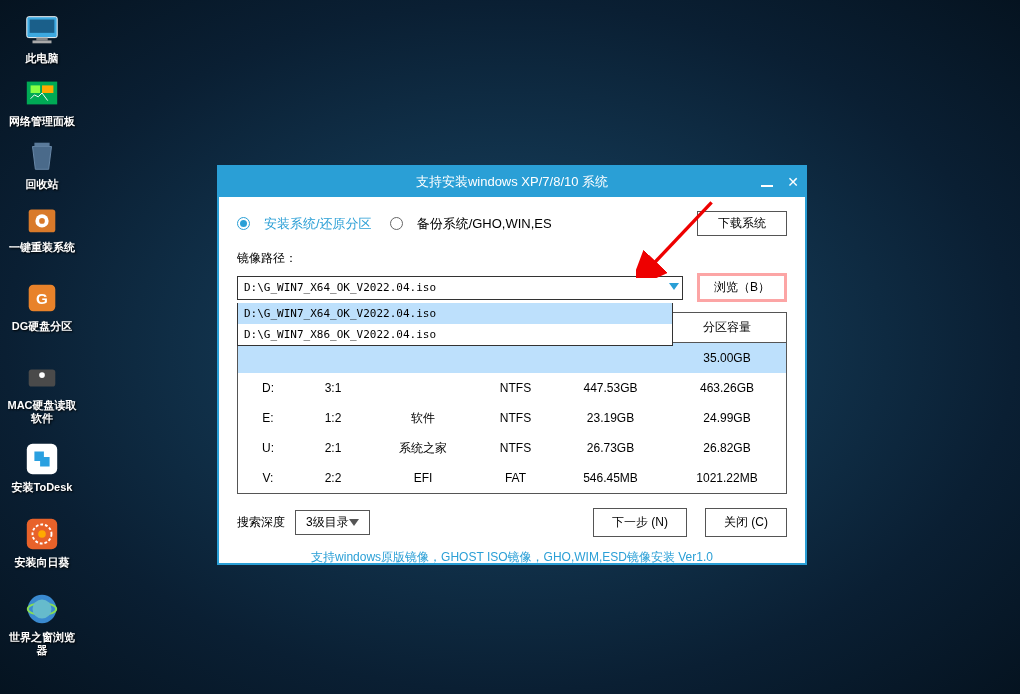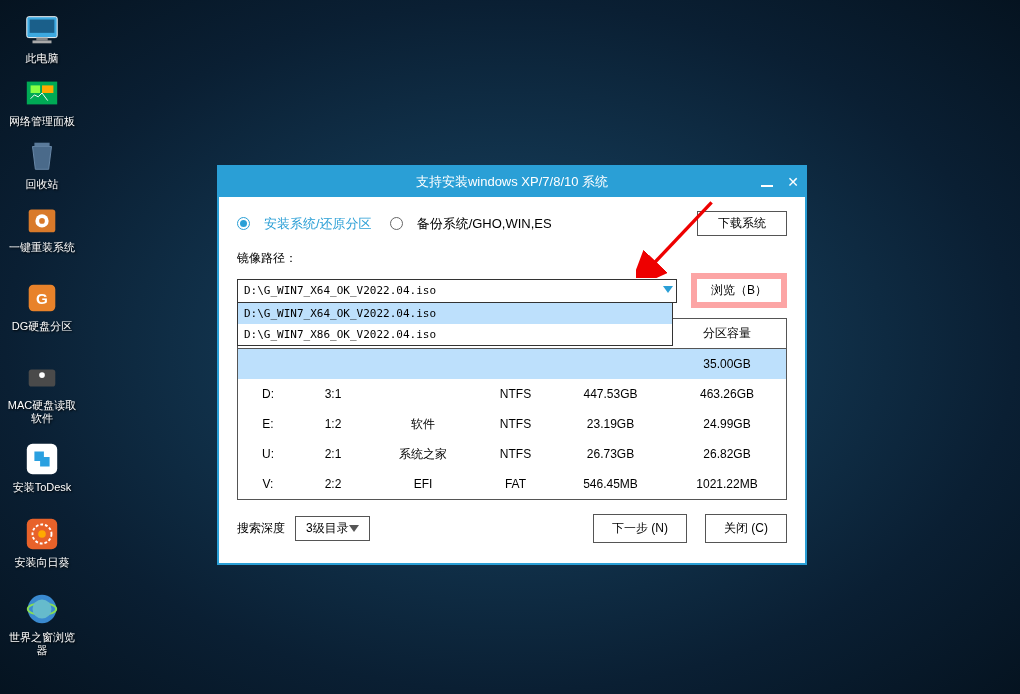--- a/index.html
+++ b/index.html
@@ -13,7 +13,7 @@
     .desktop { position: absolute; top: 0; left: 0; width: 160px; padding-top: 8px; }
     .dicon { width: 72px; display: inline-block; text-align: center; margin: 2px 0 6px 6px; vertical-align: top; cursor: pointer; }
     .dicon .ic { width: 40px; height: 40px; margin: 0 auto 2px; display: flex; align-items: center; justify-content: center; }
-    .dicon .lbl { color: #fff; font-size: 11px; line-height: 13px; text-shadow: 1px 1px 2px #000; word-break: break-all; }
+    .dicon .lbl { color: #fff; font-size: 11px; line-height: 13px; text-shadow: 1px 1px 2px #000; word-break: break-all; font-weight: bold; }
 
     
     .win {

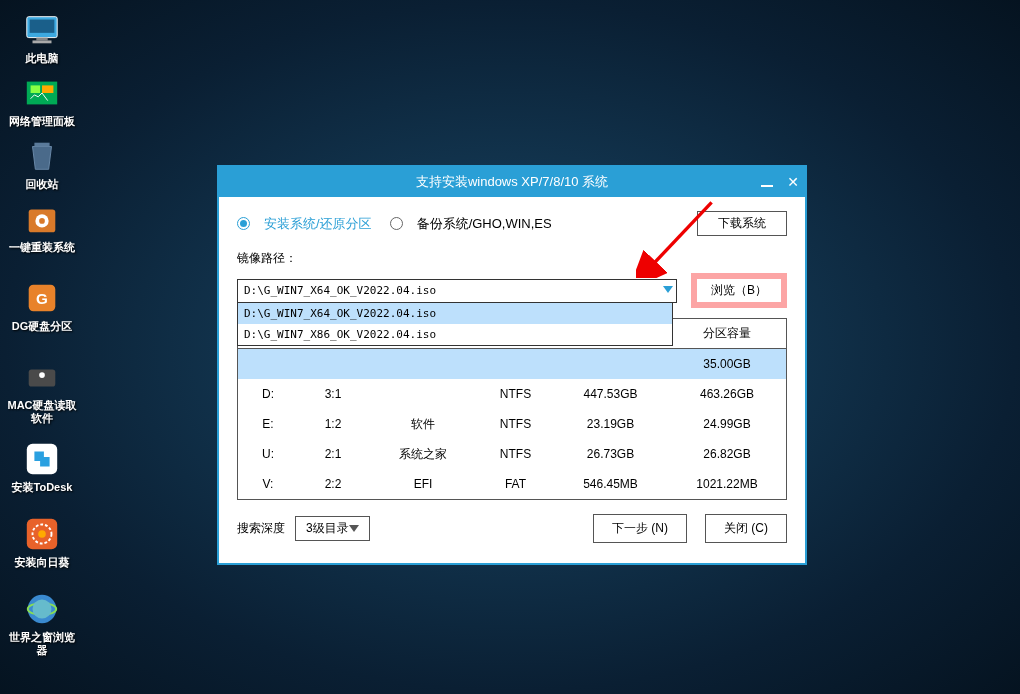--- a/index.html
+++ b/index.html
@@ -44,7 +44,7 @@
     .combo { flex: 1; position: relative; }
     .combo-input { width: 100%; border: 1px solid #333; height: 24px; padding: 0 20px 0 6px; font-size: 11px; font-family: Consolas, monospace; }
     .combo-arrow { position: absolute; right: 4px; top: 7px; width: 0; height: 0; border-left: 5px solid transparent; border-right: 5px solid transparent; border-top: 7px solid #2a9fd6; cursor: pointer; }
-    .browse { border: 6px solid #fca5a5; background: #fff; padding: 3px 14px; font-size: 12px; cursor: pointer; }
+    .browse { border: 3px solid #fca5a5; background: #fff; padding: 3px 14px; font-size: 12px; cursor: pointer; }
 
     .dropdown {
       position: absolute; left: 18px; top: 106px; width: 436px;

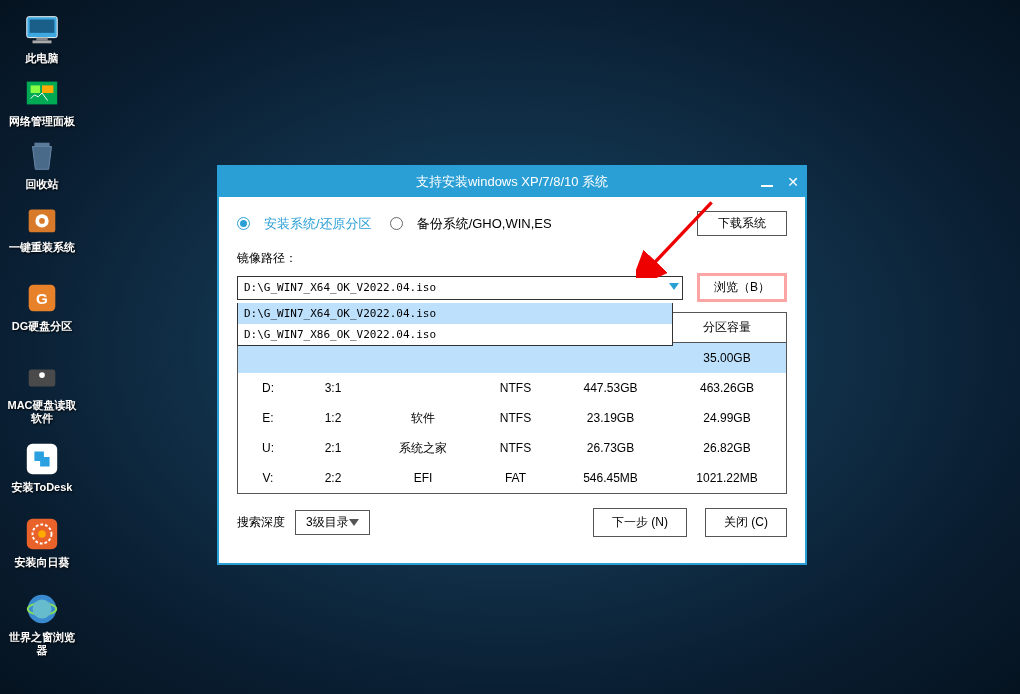--- a/index.html
+++ b/index.html
@@ -270,6 +270,7 @@
       <button class="actbtn">关闭 (C)</button>
     </div>
 
+    <div class="footer">支持windows原版镜像，GHOST ISO镜像，GHO,WIM,ESD镜像安装 Ver1.0</div>
   </div>
 </div>
 

